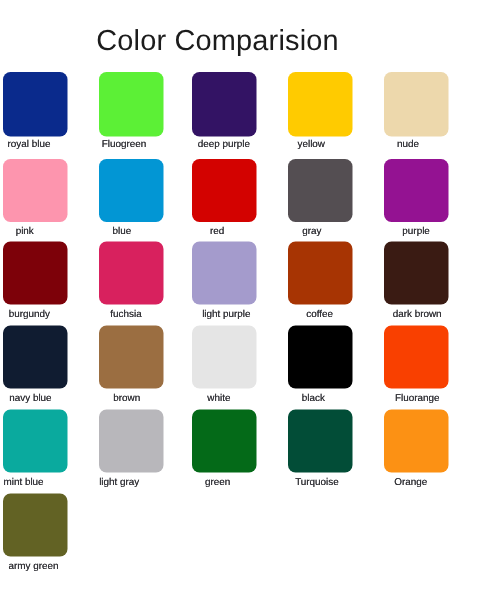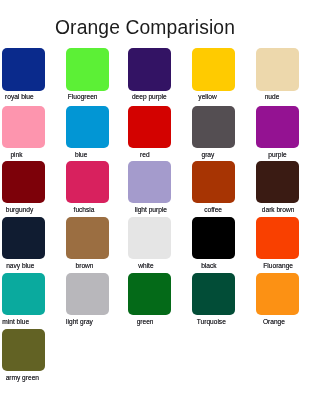--- a/index.html
+++ b/index.html
@@ -30,7 +30,7 @@
 
 <div id="page">
 
-  <div id="title">Orange Comparision</div>
+  <div id="title">Color Comparision</div>
 
   <div id="grid">
     <div class="cell" style="left:2px;top:48.2px">

